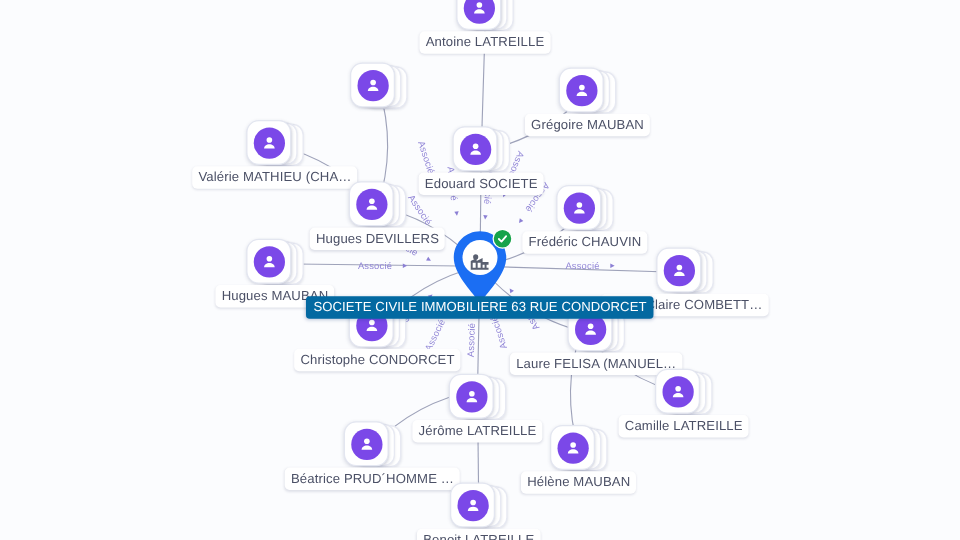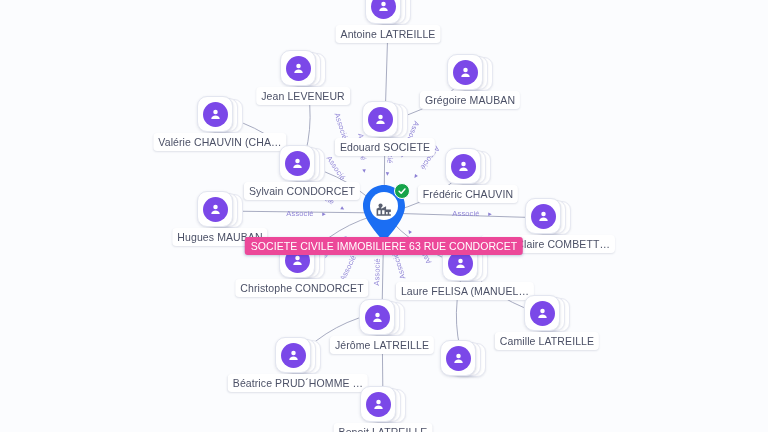--- a/index.html
+++ b/index.html
@@ -221,7 +221,6 @@
             </div>
           </div>
         </div>
-        <div class="node-label">Jean LEVENEUR</div>
       </div>
       <div class="person-node" style="left: 470px; top: 74px; text-decoration: underline;">
         <div class="card-stack">

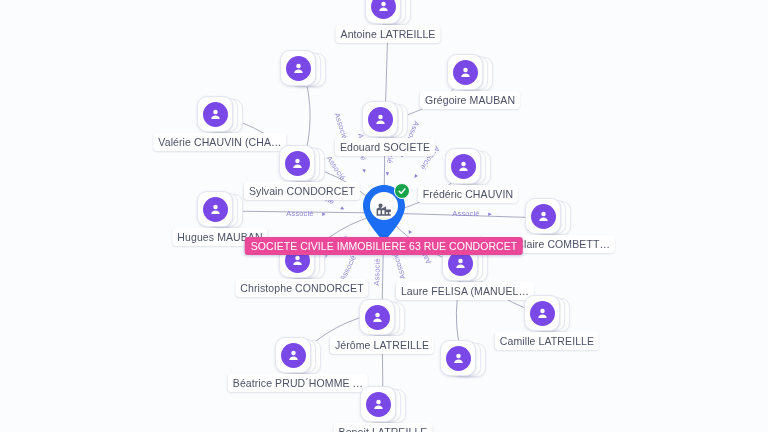--- a/index.html
+++ b/index.html
@@ -252,7 +252,7 @@
             </div>
           </div>
         </div>
-        <div class="node-label">Valérie CHAUVIN (CHA…</div>
+        <div class="node-label">Valérie MATHIEU (CHA…</div>
       </div>
       <div class="person-node" style="left: 385px; top: 121px;">
         <div class="card-stack">

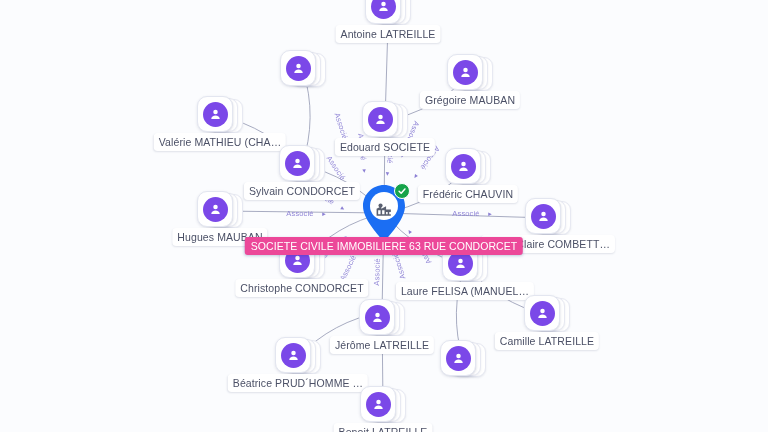--- a/index.html
+++ b/index.html
@@ -284,7 +284,7 @@
             </div>
           </div>
         </div>
-        <div class="node-label">Sylvain CONDORCET</div>
+        <div class="node-label">Hugues DEVILLERS</div>
       </div>
       <div class="person-node" style="left: 468px; top: 168px;">
         <div class="card-stack">

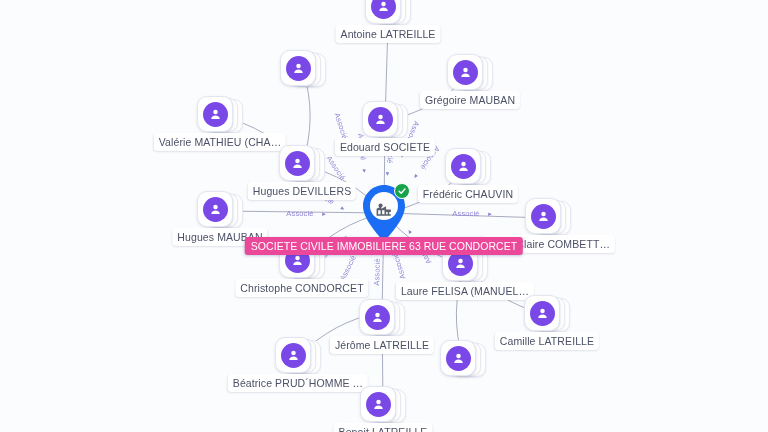--- a/index.html
+++ b/index.html
@@ -105,7 +105,7 @@
     top: 56px;
     transform: translateX(-50%);
     white-space: nowrap;
-    background: #ec4899;
+    background: #0369a1;
     color: #ffffff;
     font-size: 10.5px;
     line-height: 14px;

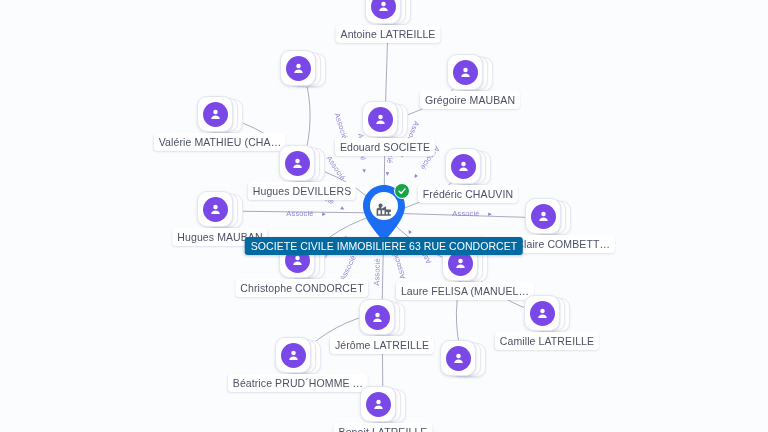--- a/index.html
+++ b/index.html
@@ -350,7 +350,7 @@
         </div>
         <div class="node-label">Christophe CONDORCET</div>
       </div>
-      <div class="person-node" style="left: 465px; top: 265px;">
+      <div class="person-node" style="left: 477px; top: 265px;">
         <div class="card-stack">
           <div class="stack-sheet sheet-3"></div>
           <div class="stack-sheet sheet-2"></div>

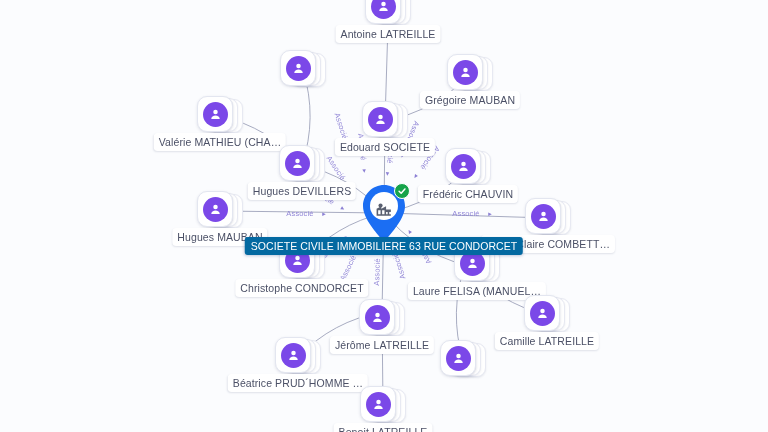--- a/index.html
+++ b/index.html
@@ -428,6 +428,7 @@
             </div>
           </div>
         </div>
+        <div class="node-label">Hélène MAUBAN</div>
       </div>
       <div class="person-node" style="left: 383px; top: 406px;">
         <div class="card-stack">

